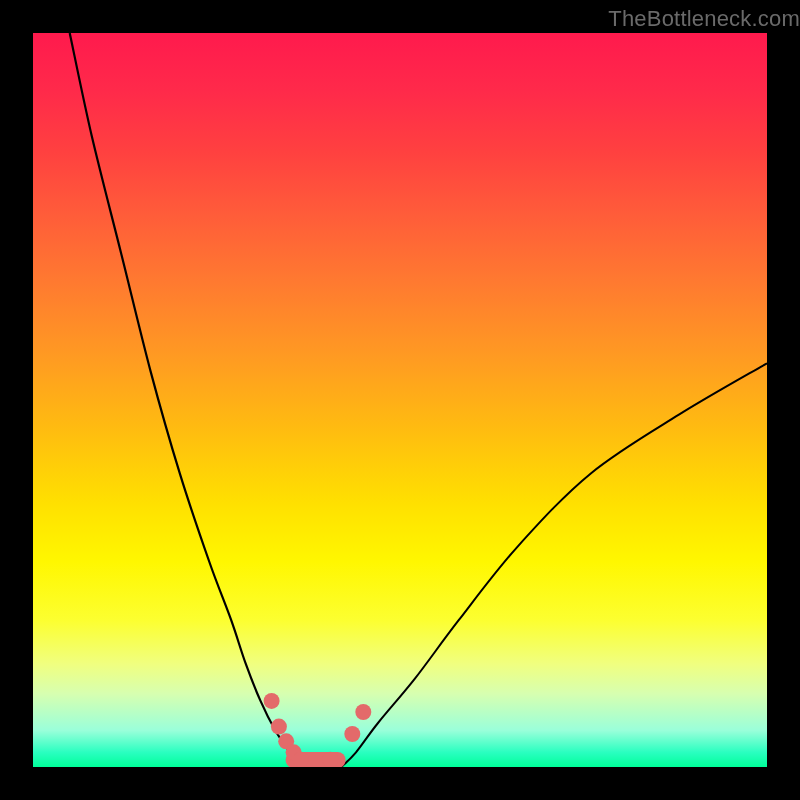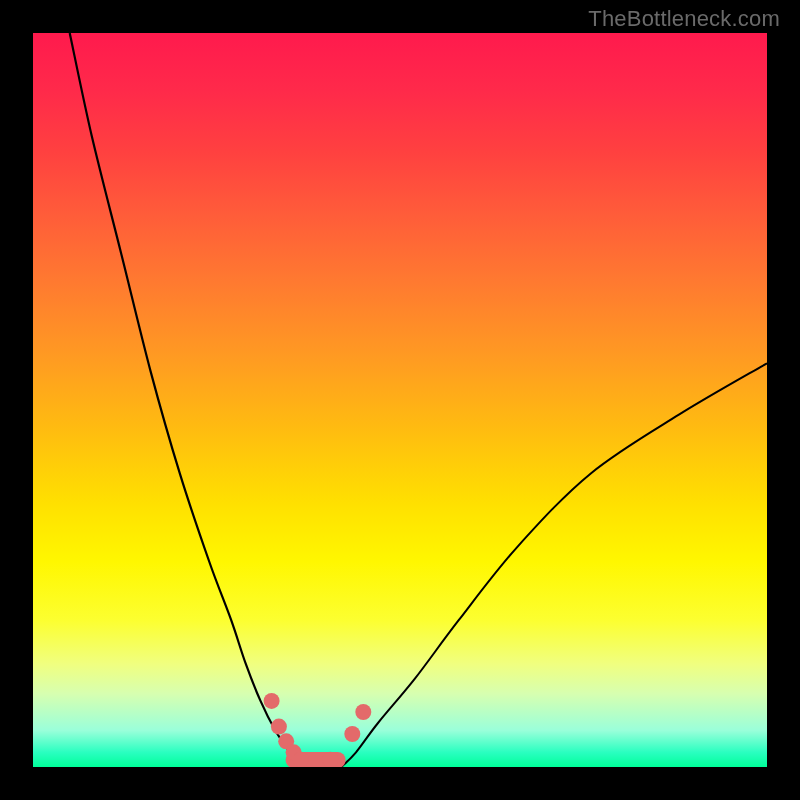--- a/index.html
+++ b/index.html
@@ -22,7 +22,7 @@
   .watermark {
     position: absolute;
     top: 6px;
-    right: 20px;
+    right: 0;
     color: #6a6a6a;
     font-size: 22px;
     font-weight: 400;

